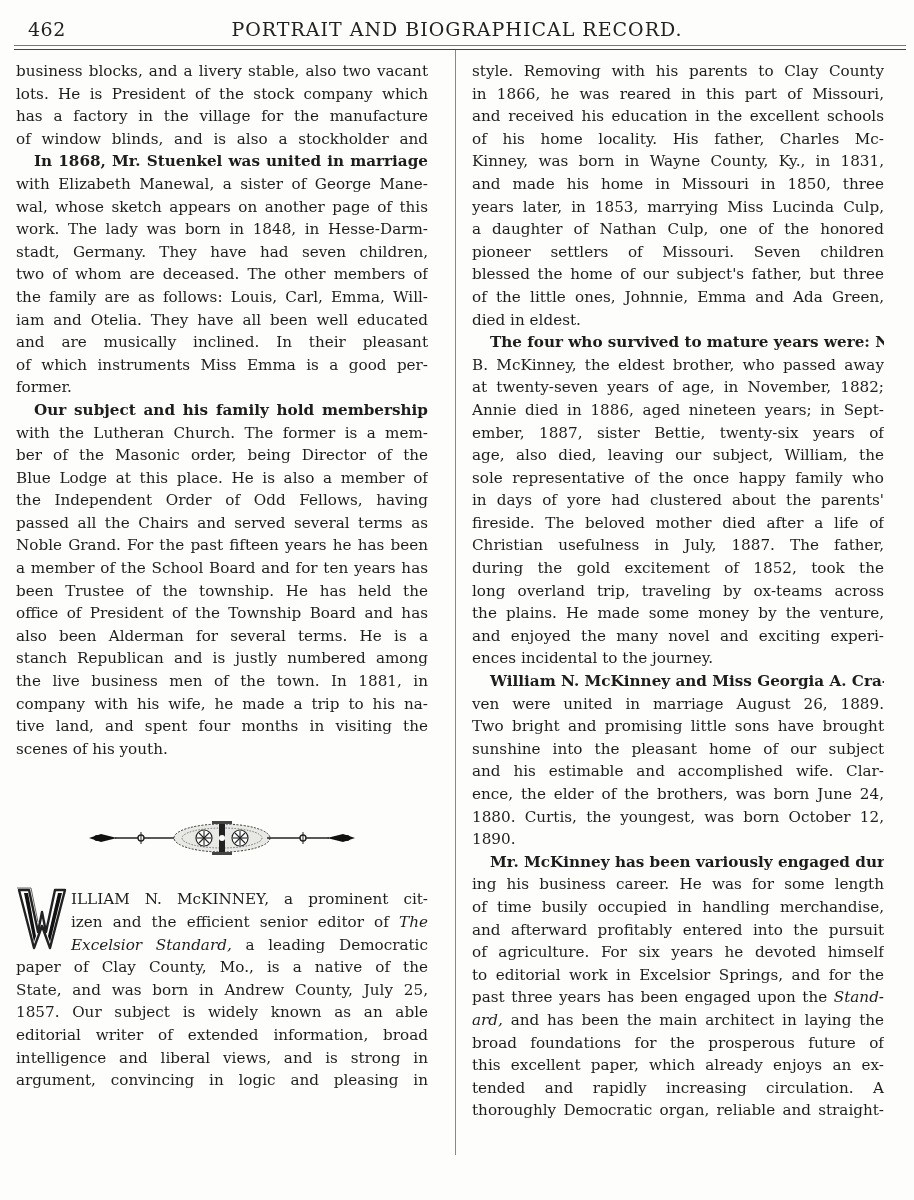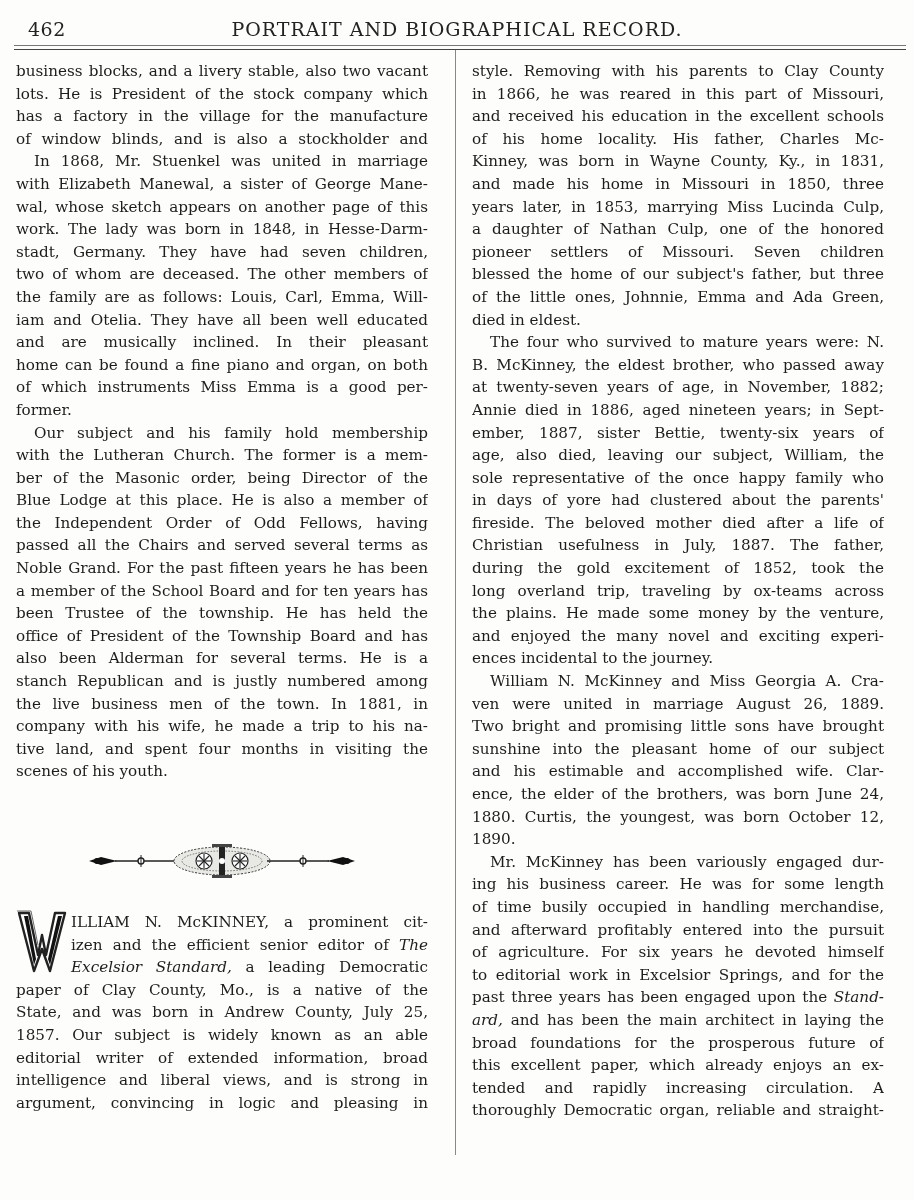--- a/index.html
+++ b/index.html
@@ -37,7 +37,7 @@
     overflow: hidden;
   }
   .line.last { text-align-last: left; }
-  .line.indent { padding-left: 18px; }
+  .line.indent { padding-left: 18px; font-weight: bold; }
   .line.drop { padding-left: 55px; }
   .italic { font-style: italic; }
   .ornament-wrap {

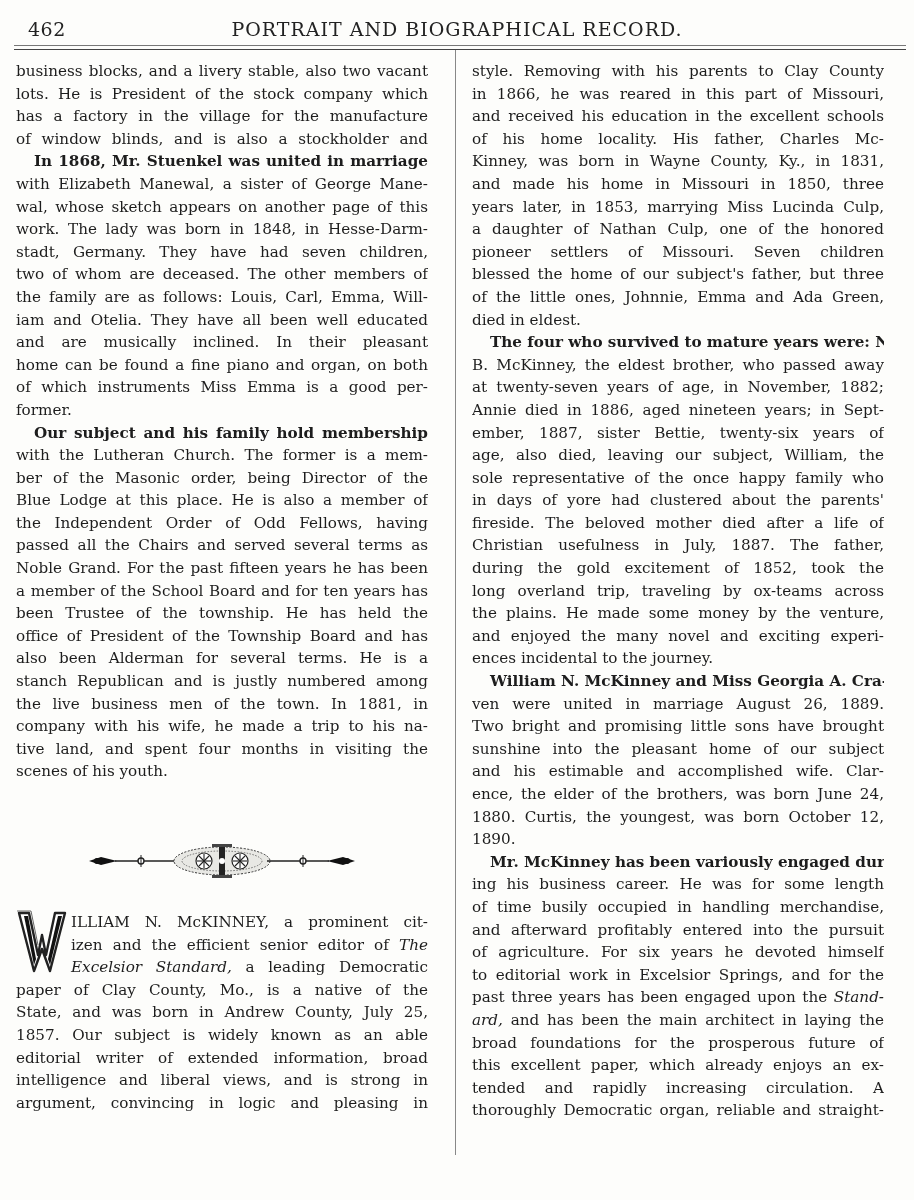--- a/index.html
+++ b/index.html
@@ -77,7 +77,6 @@
     <div class="line">the family are as follows: Louis, Carl, Emma, Will-</div>
     <div class="line">iam and Otelia.  They have all been well educated</div>
     <div class="line">and are musically inclined.  In their pleasant</div>
-    <div class="line">home can be found a fine piano and organ, on both</div>
     <div class="line">of which instruments Miss Emma is a good per-</div>
     <div class="line last">former.</div>
   </div>

